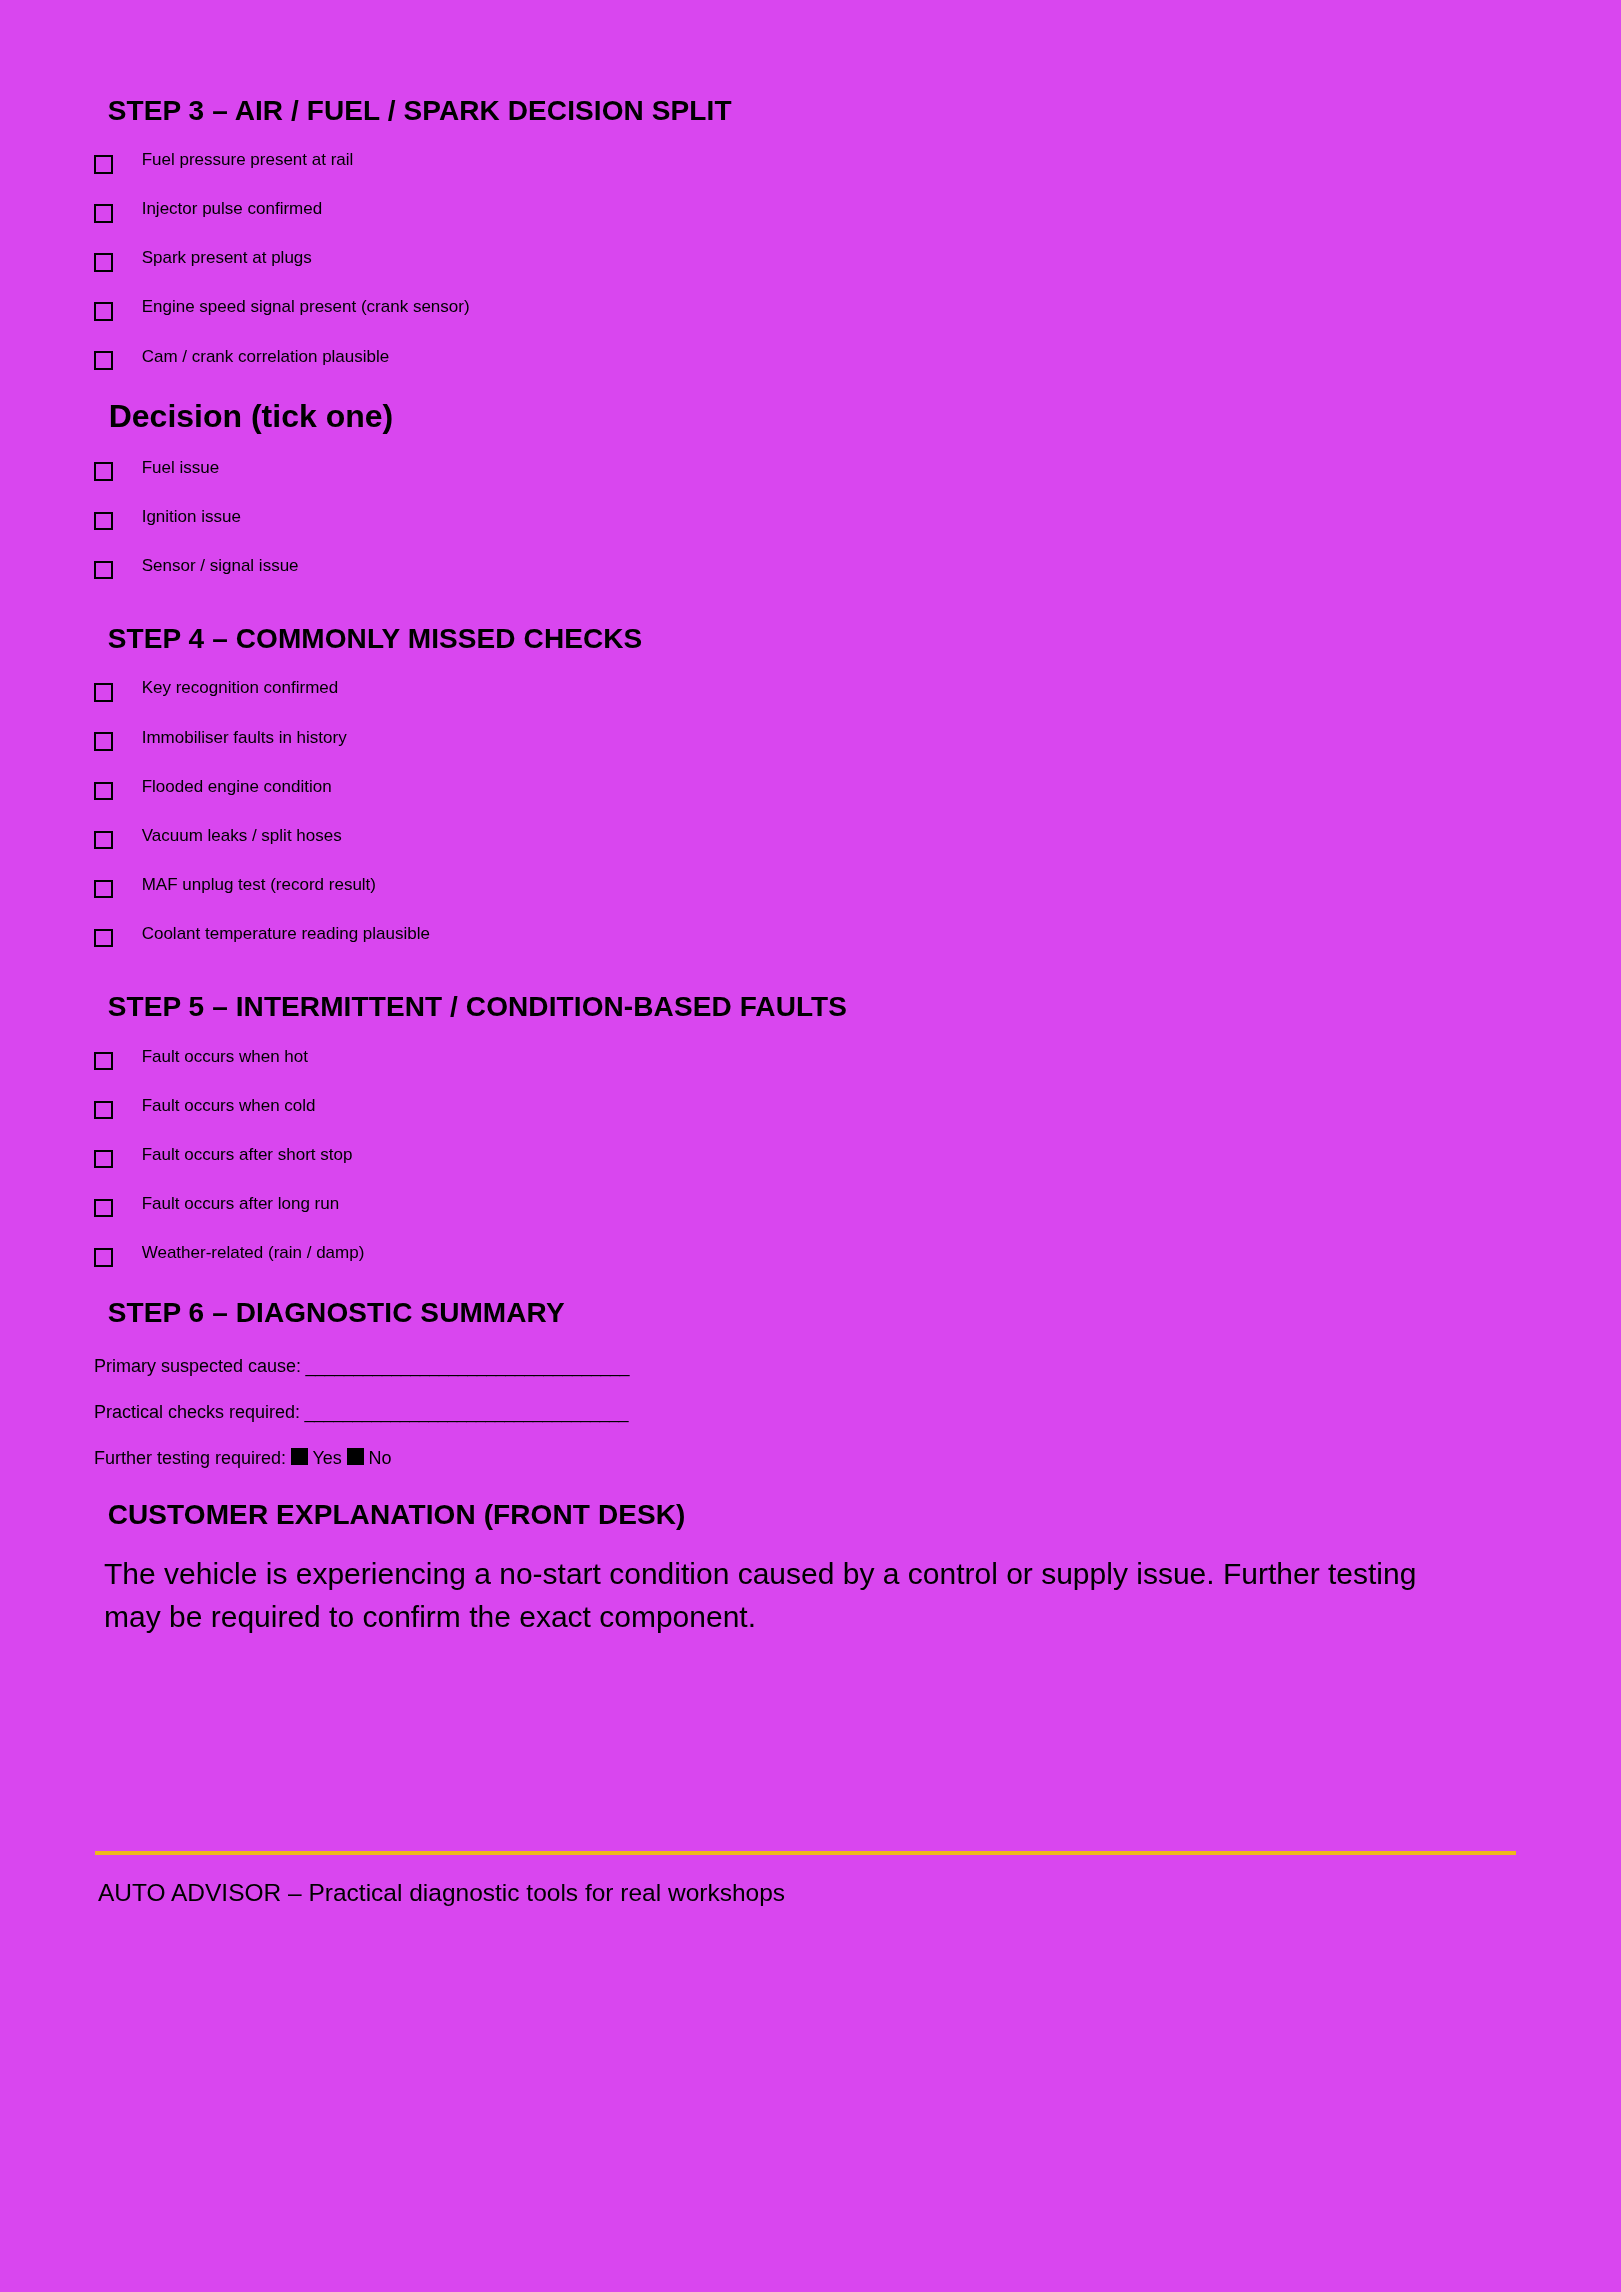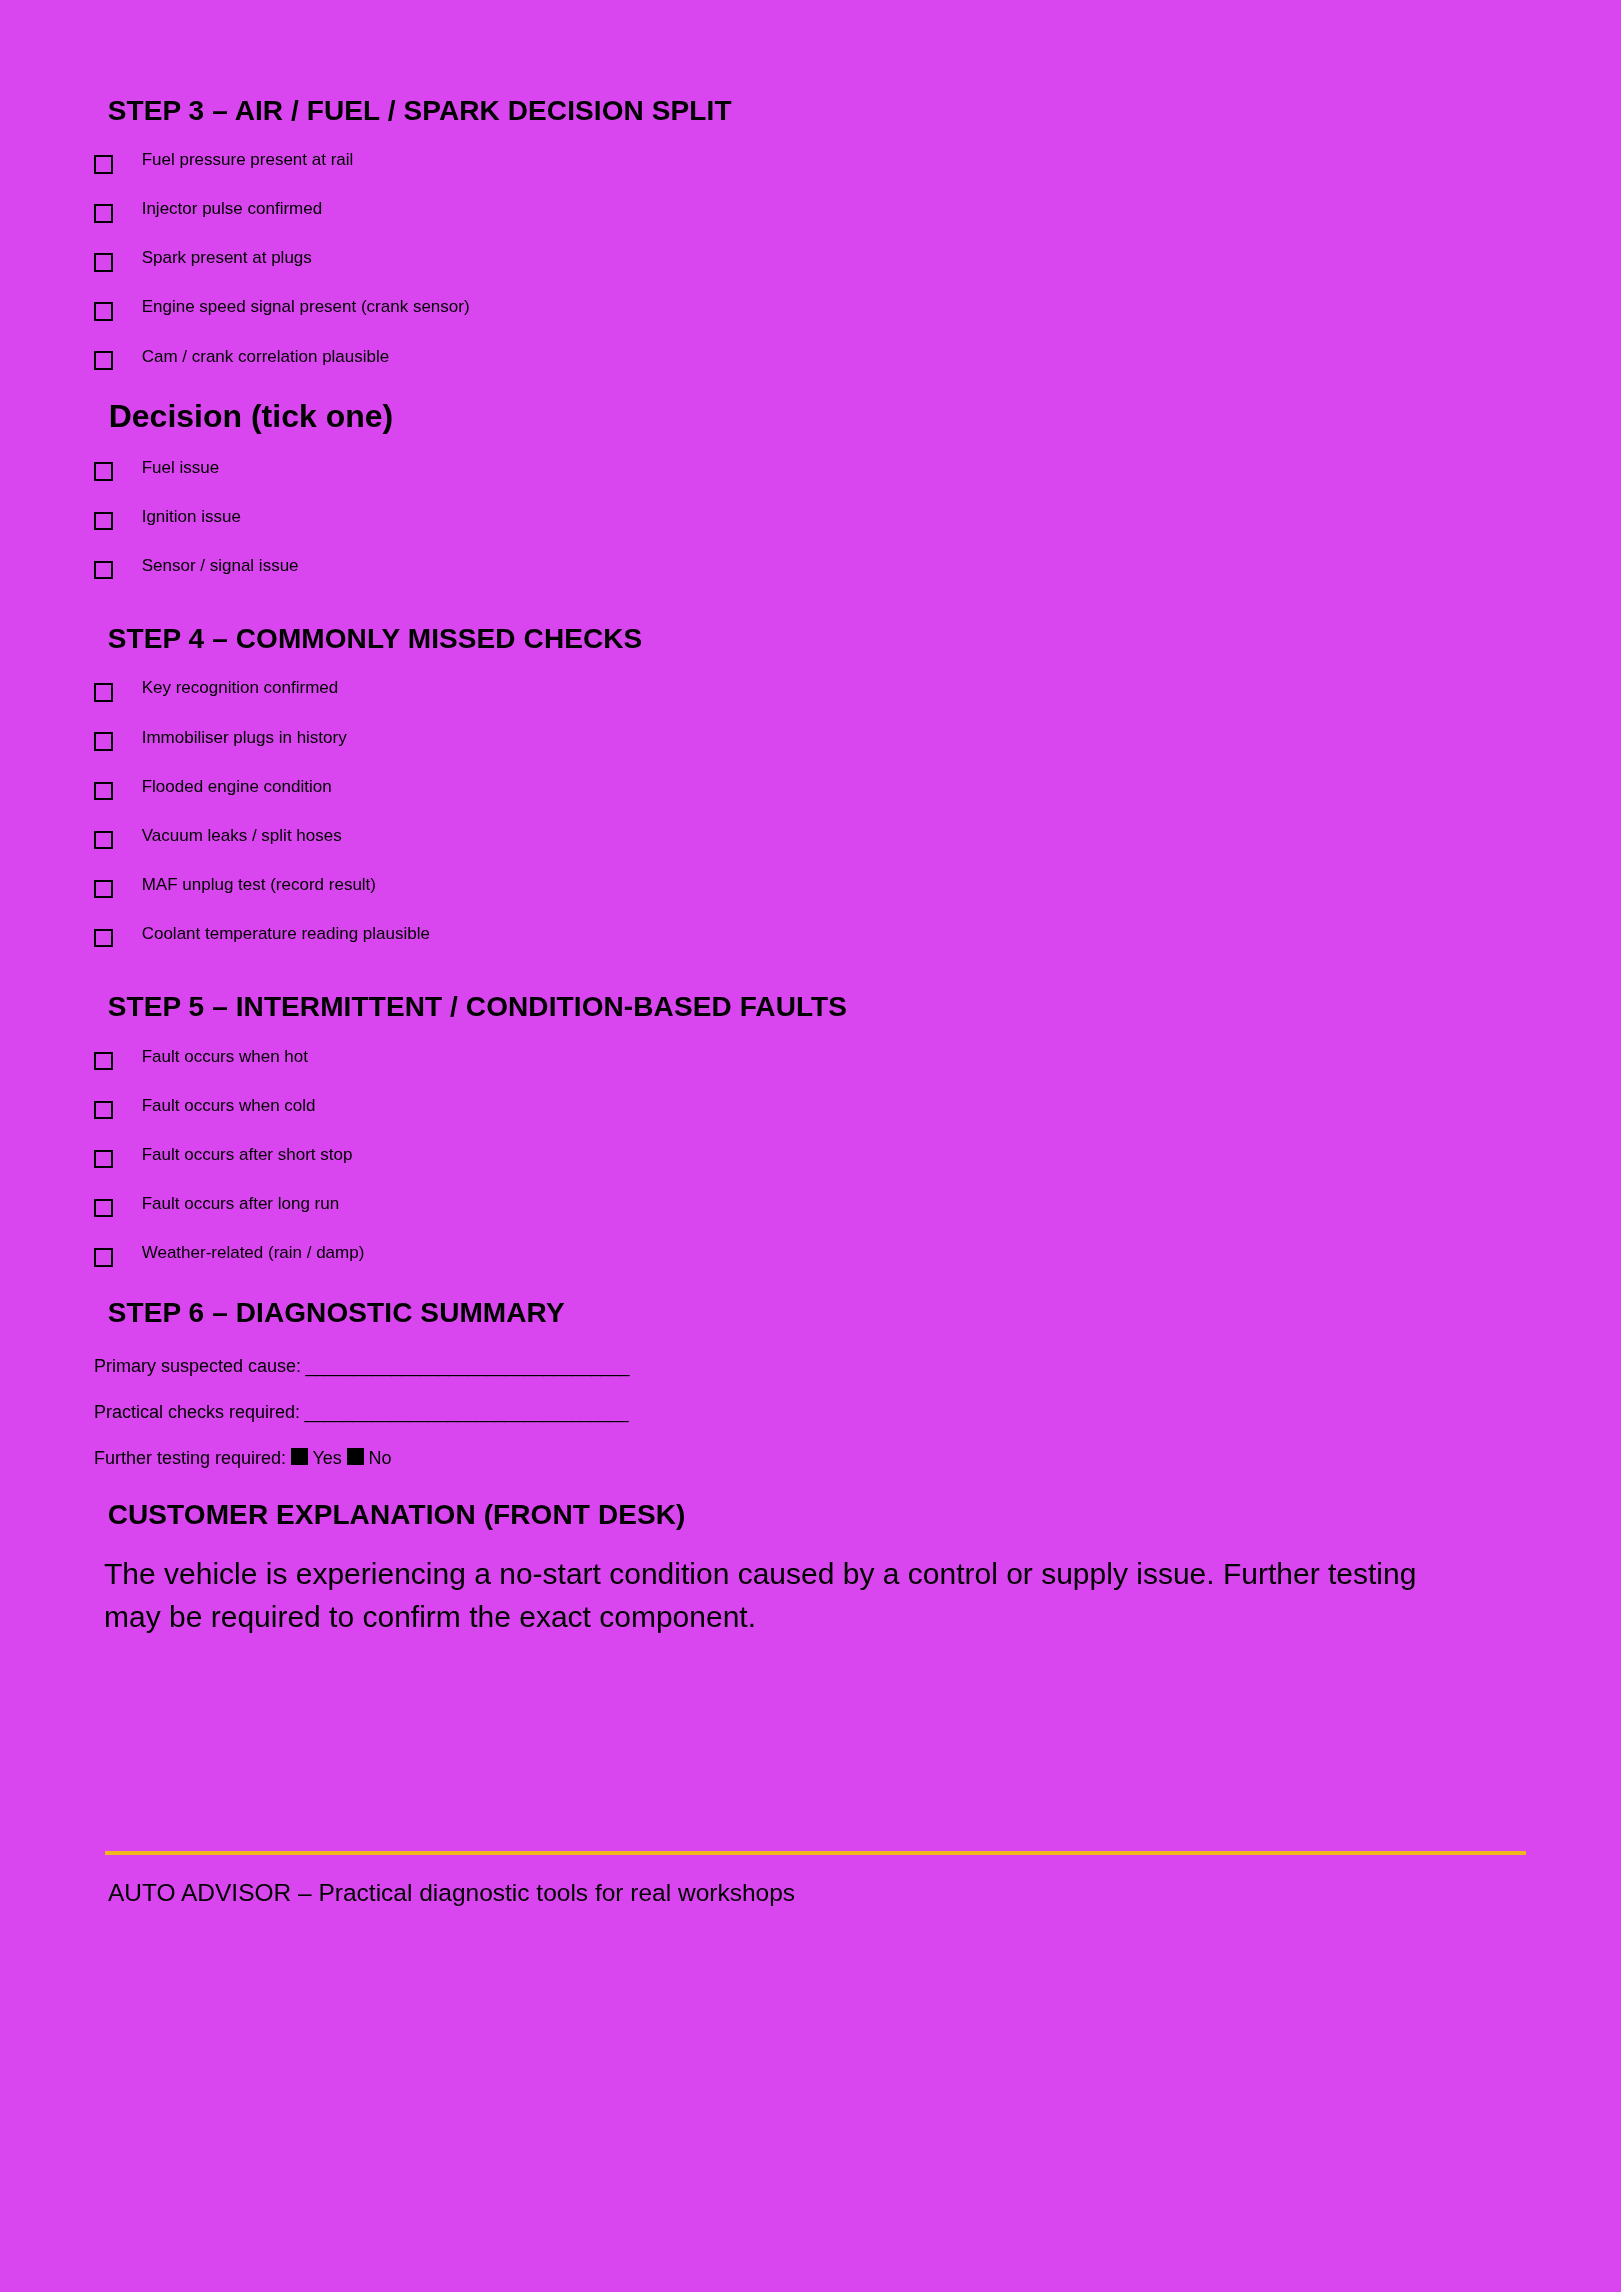--- a/index.html
+++ b/index.html
@@ -167,7 +167,7 @@
     </div>
     <div class="check-row">
       <span class="cbox"></span>
-      <span class="check-label">Immobiliser plugs in history</span>
+      <span class="check-label">Immobiliser faults in history</span>
     </div>
     <div class="check-row">
       <span class="cbox"></span>

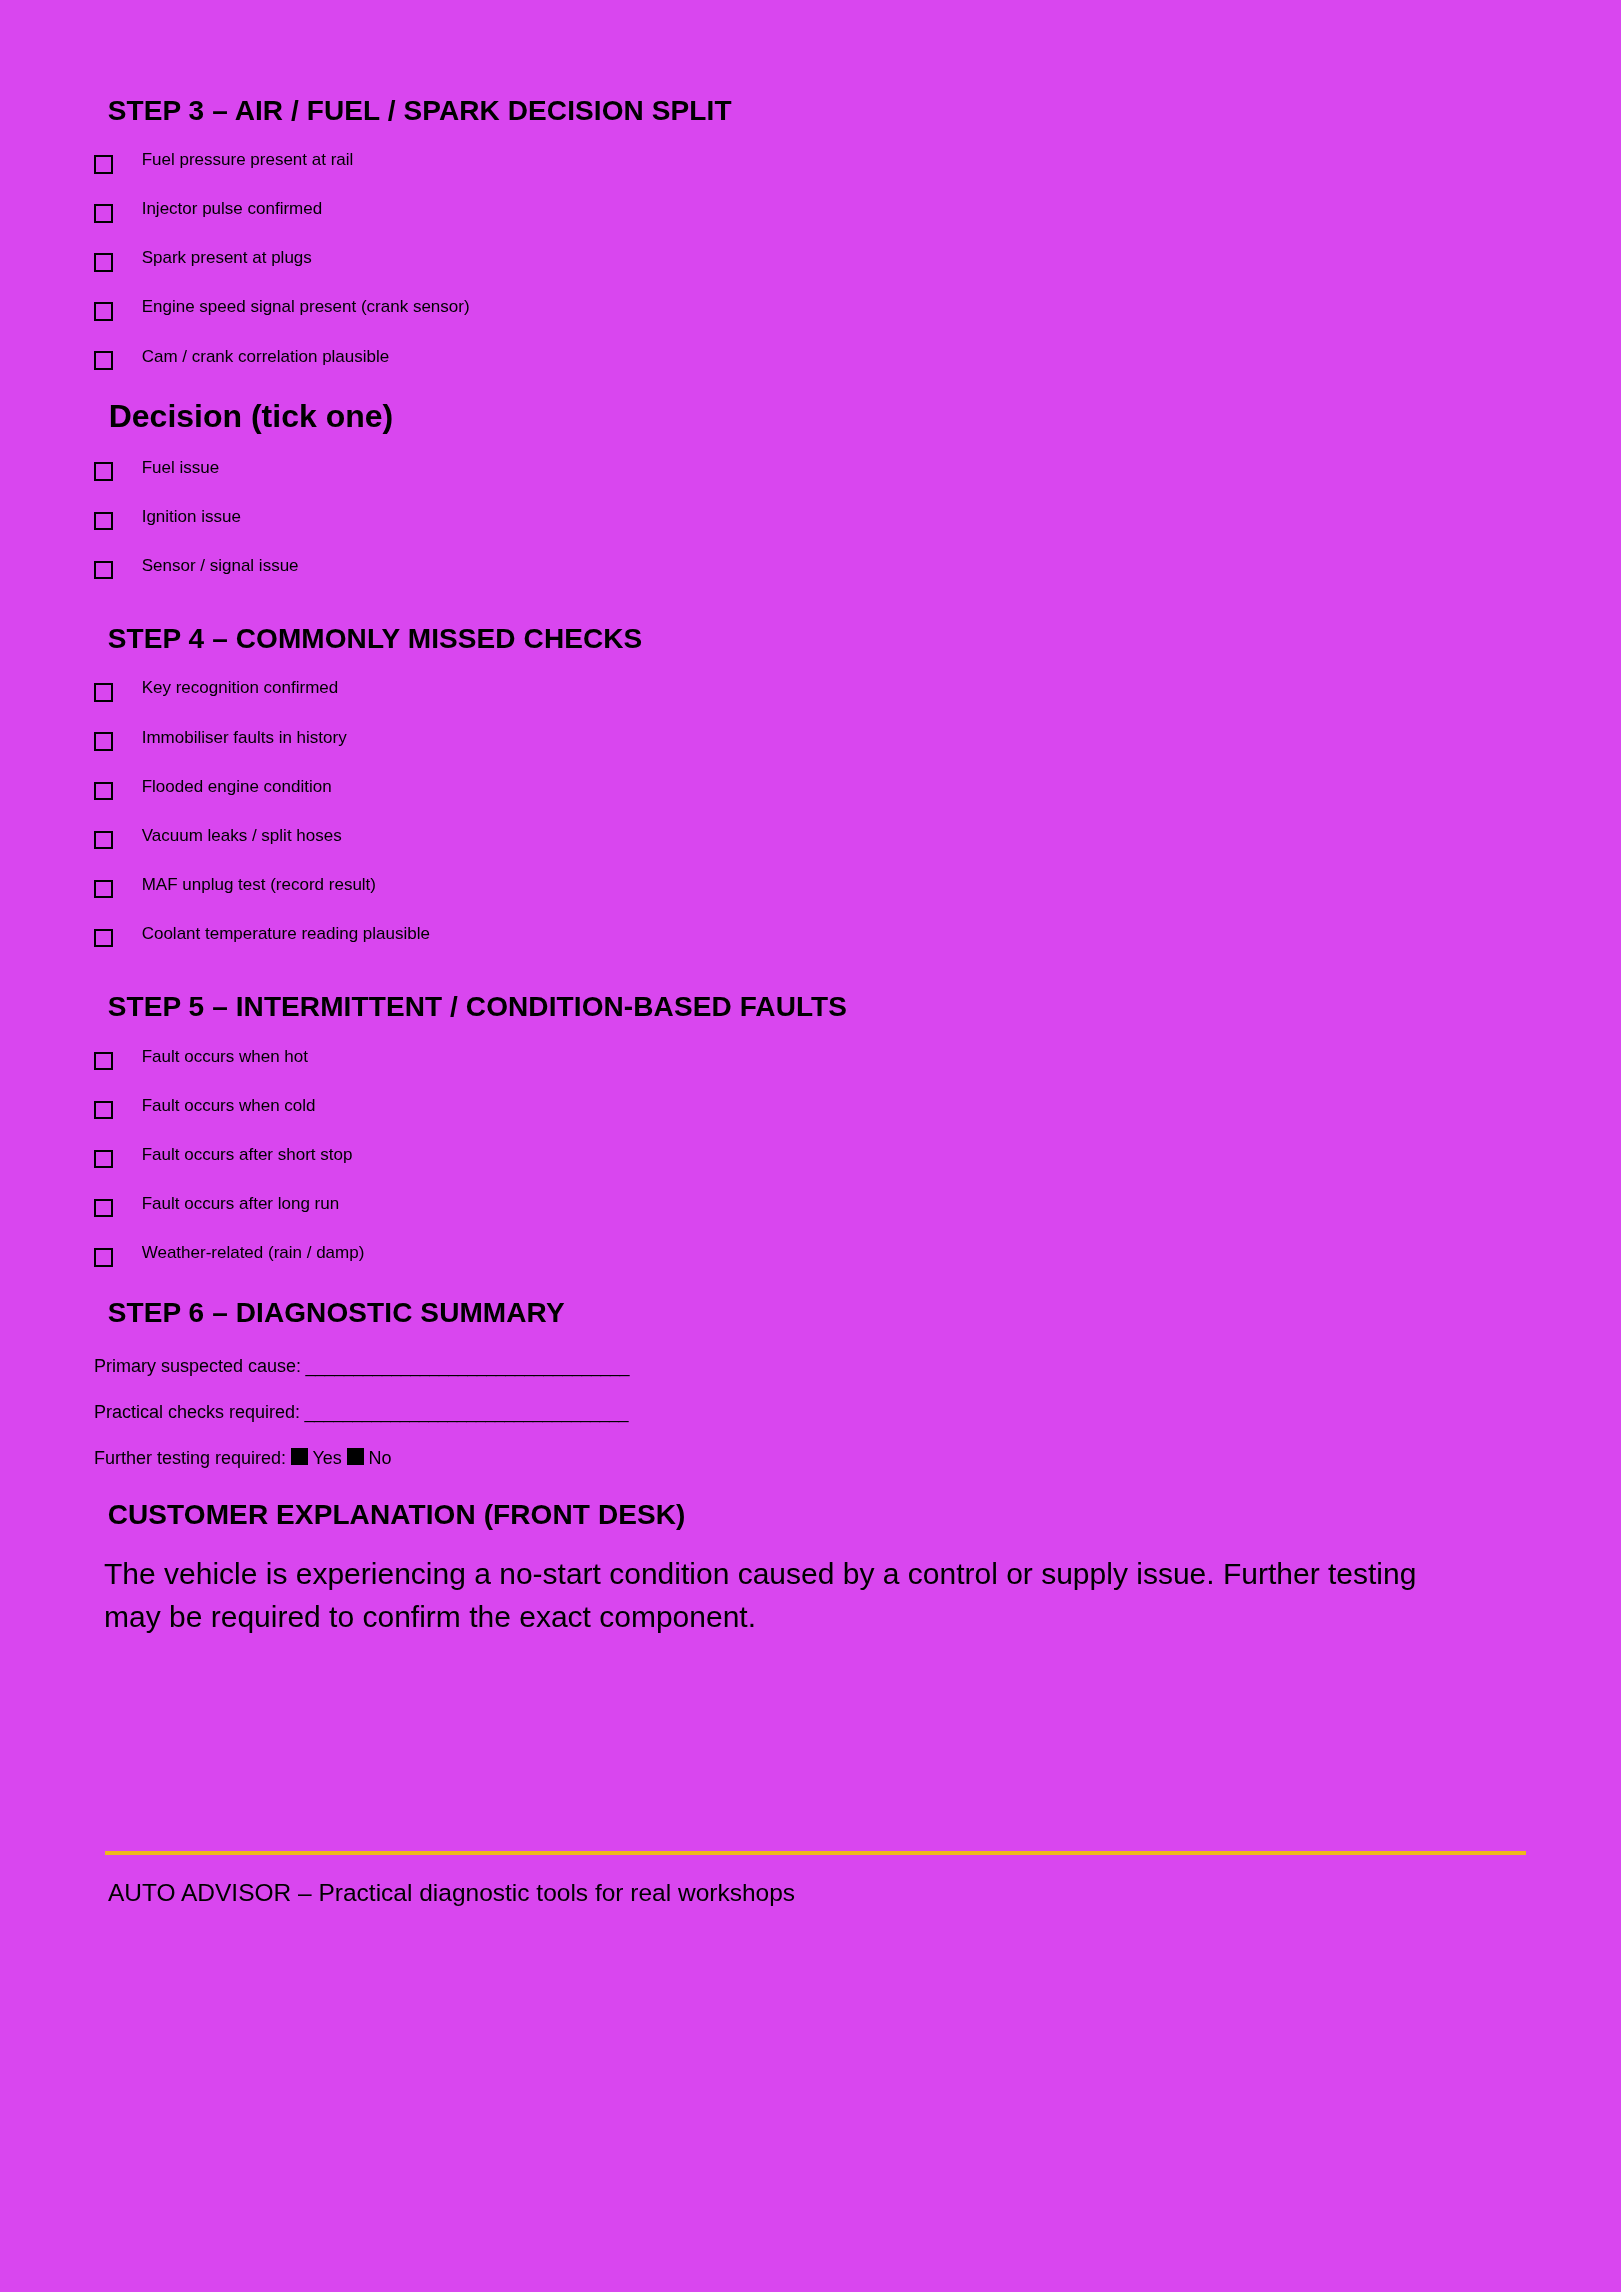--- a/index.html
+++ b/index.html
@@ -99,7 +99,7 @@
   
   .footer-wrap {
     position: absolute;
-    left: 105px;
+    left: 95px;
     top: 1851px;
     width: 1421px;
   }

